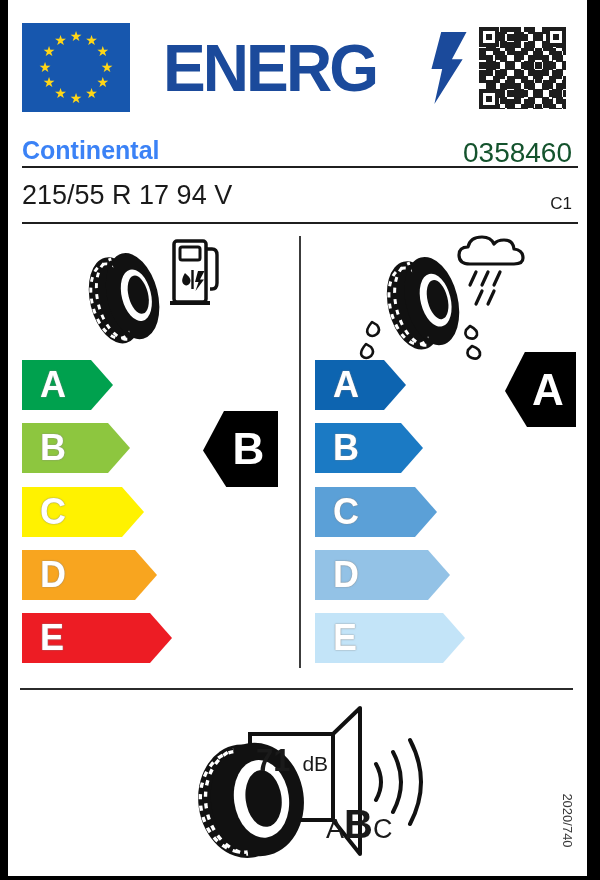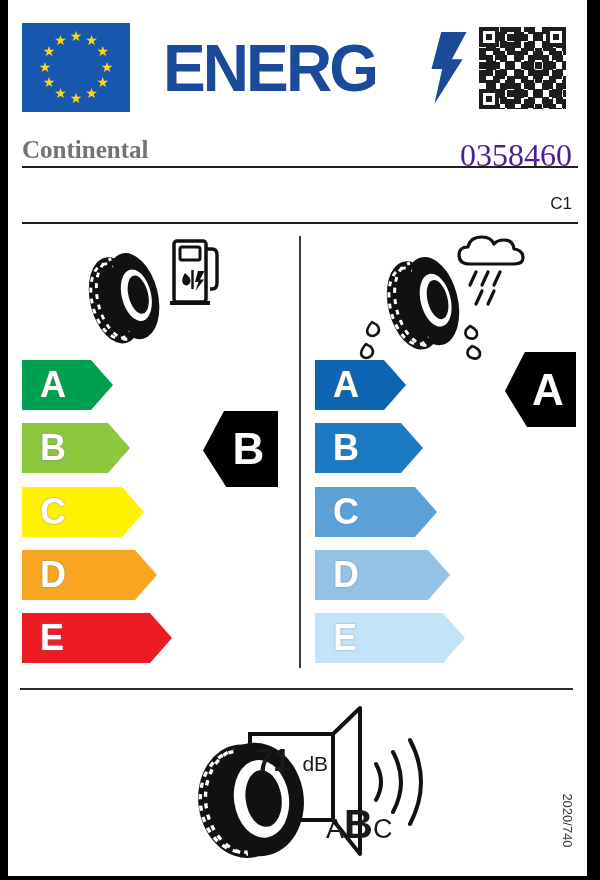--- a/index.html
+++ b/index.html
@@ -28,7 +28,7 @@
   #finder-tl { left:0; top:0; } #finder-tr { right:0; top:0; } #finder-bl { left:0; bottom:0; }
 
   
-  #brand-name { position:absolute; left:22px; top:136px; font-size:25px; font-weight:bold; color:#737373;font-family:Liberation Serif, serif; }
+  #brand-name { position:absolute; left:22px; top:136px; font-size:25px; font-weight:bold; color:#3b82f6; }
   #article-number { position:absolute; right:28px; top:137px; font-size:32px; color:#4c1d95;font-family:Liberation Serif, serif; }
   #rule-1 { position:absolute; left:22px; top:166px; width:556px; height:2px; background:#1f1f1f; }
   #size-designation { position:absolute; left:22px; top:180px; font-size:27px; color:#1a1a1a; }

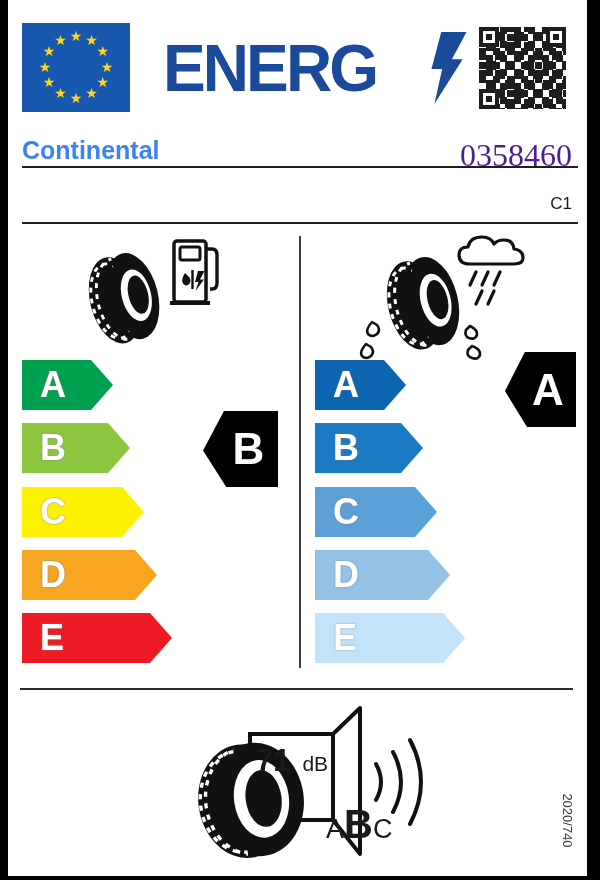--- a/index.html
+++ b/index.html
@@ -29,7 +29,7 @@
 
   
   #brand-name { position:absolute; left:22px; top:136px; font-size:25px; font-weight:bold; color:#3b82f6; }
-  #article-number { position:absolute; right:28px; top:137px; font-size:32px; color:#4c1d95;font-family:Liberation Serif, serif; }
+  #article-number { position:absolute; right:28px; top:137px; font-size:28px; color:#14532d; }
   #rule-1 { position:absolute; left:22px; top:166px; width:556px; height:2px; background:#1f1f1f; }
   #size-designation { position:absolute; left:22px; top:180px; font-size:27px; color:#1a1a1a; }
   #tyre-class { position:absolute; right:28px; top:194px; font-size:17px; color:#1a1a1a;margin-left:44px; }

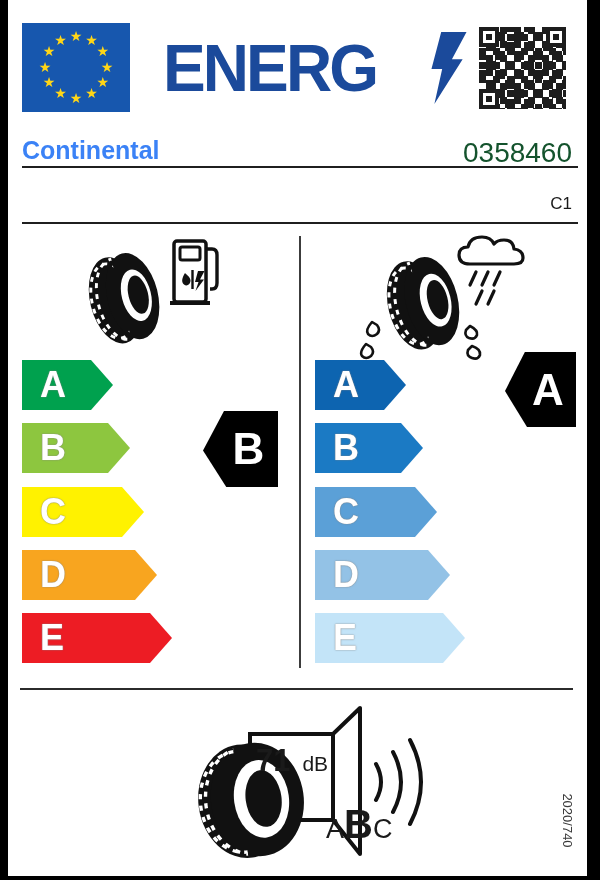--- a/index.html
+++ b/index.html
@@ -145,6 +145,7 @@
   <div id="article-number">0358460</div>
   <div id="rule-1"></div>
 
+  <div id="size-designation">215/55 R 17 94 V</div>
   <div id="tyre-class">C1</div>
   <div id="rule-2"></div>
 

